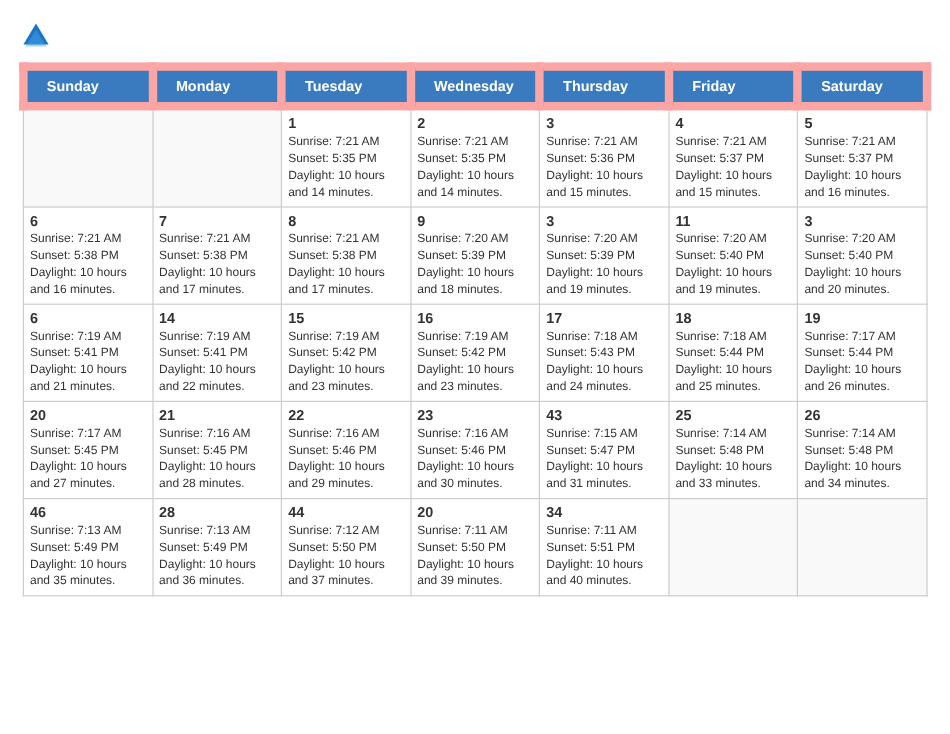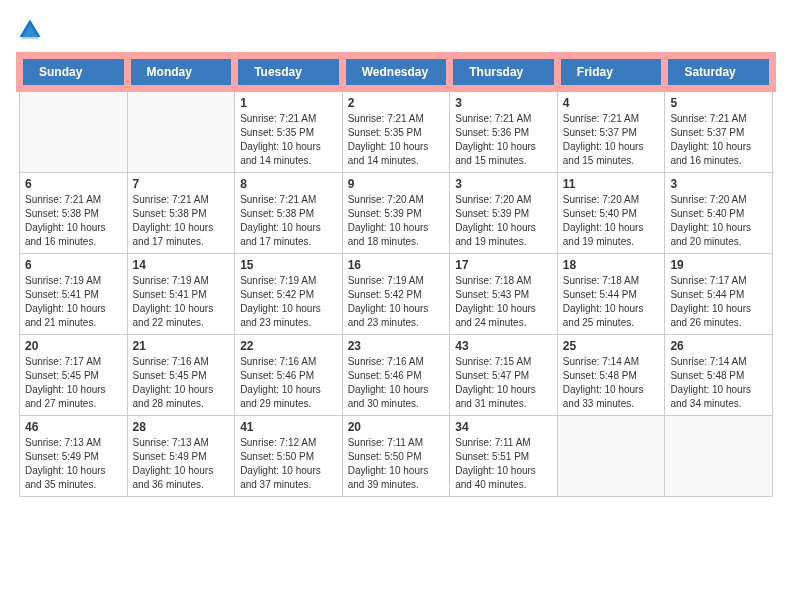--- a/index.html
+++ b/index.html
@@ -242,7 +242,7 @@
           <div class="day-detail">Sunrise: 7:13 AM<br>Sunset: 5:49 PM<br>Daylight: 10 hours and 36 minutes.</div>
         </td>
         <td>
-          <span class="day-num">41</span>
+          <span class="day-num">44</span>
           <div class="day-detail">Sunrise: 7:12 AM<br>Sunset: 5:50 PM<br>Daylight: 10 hours and 37 minutes.</div>
         </td>
         <td>

